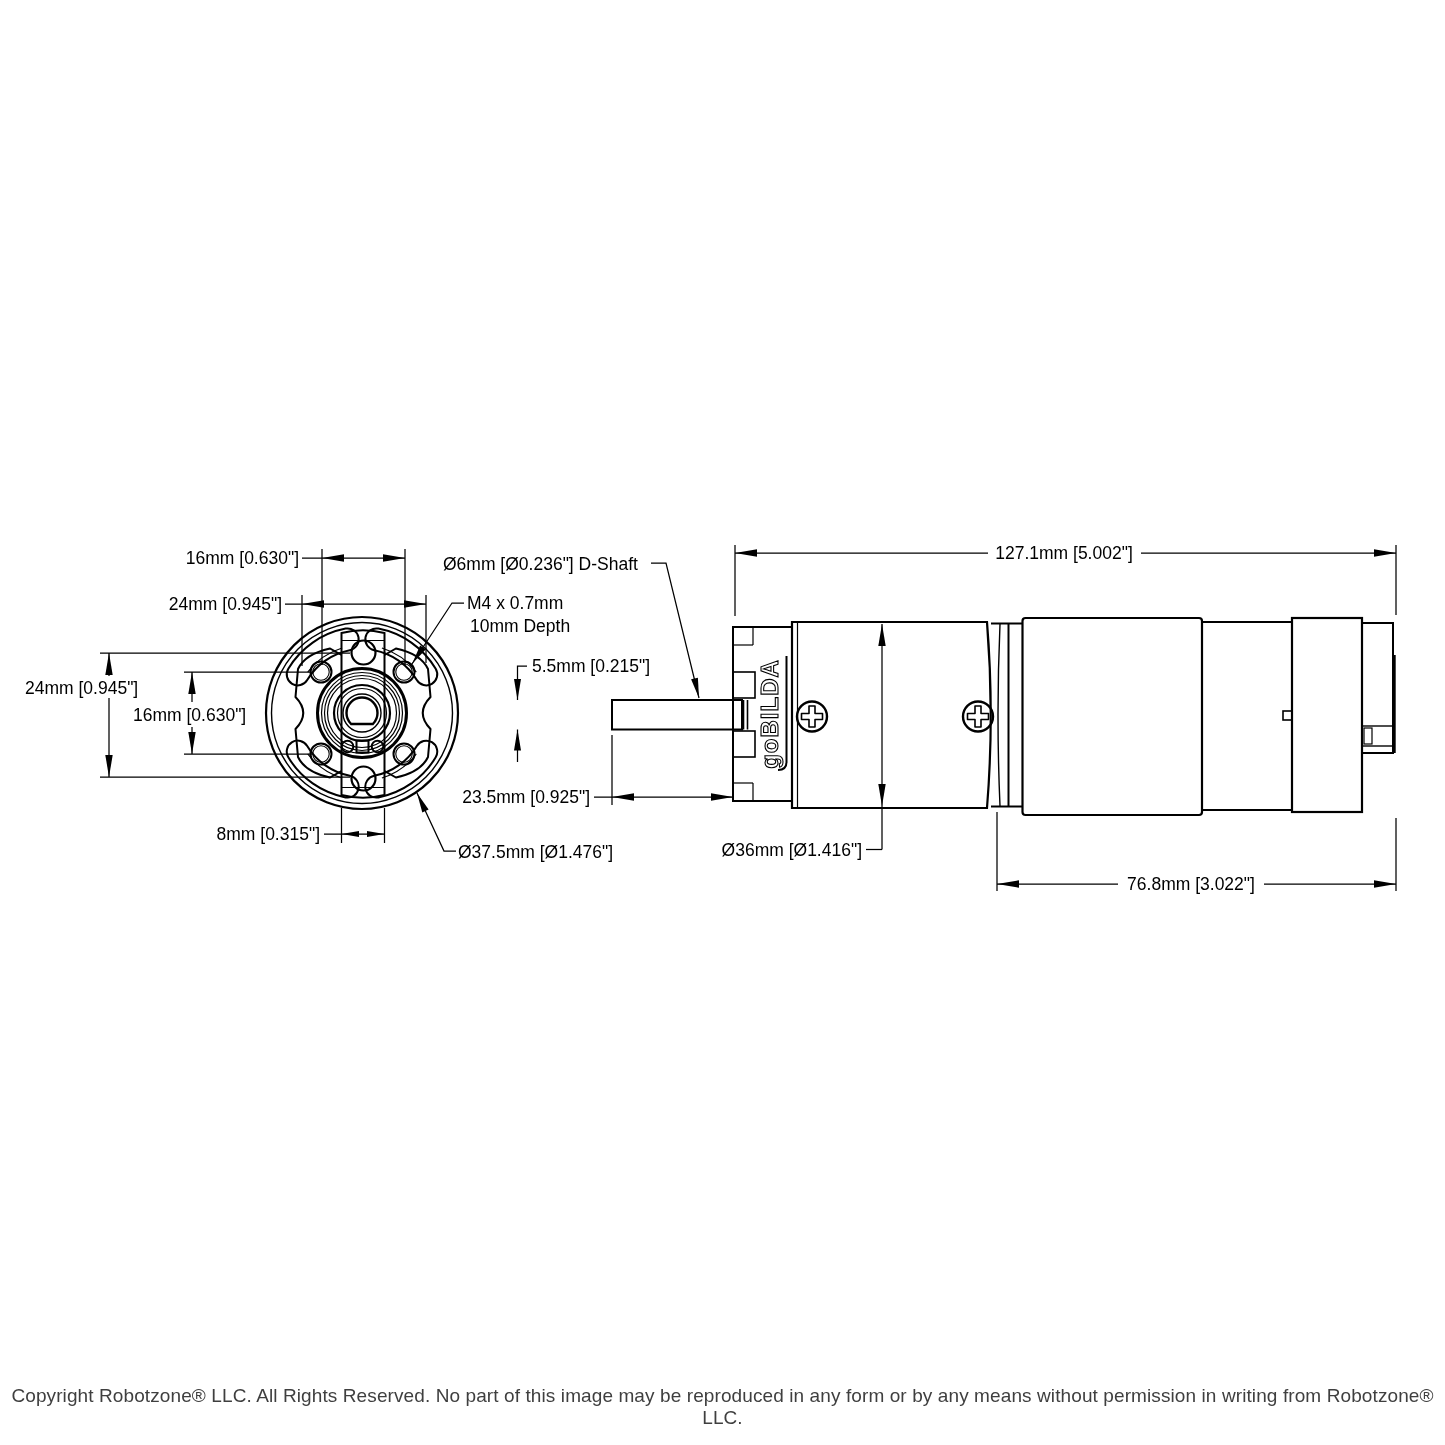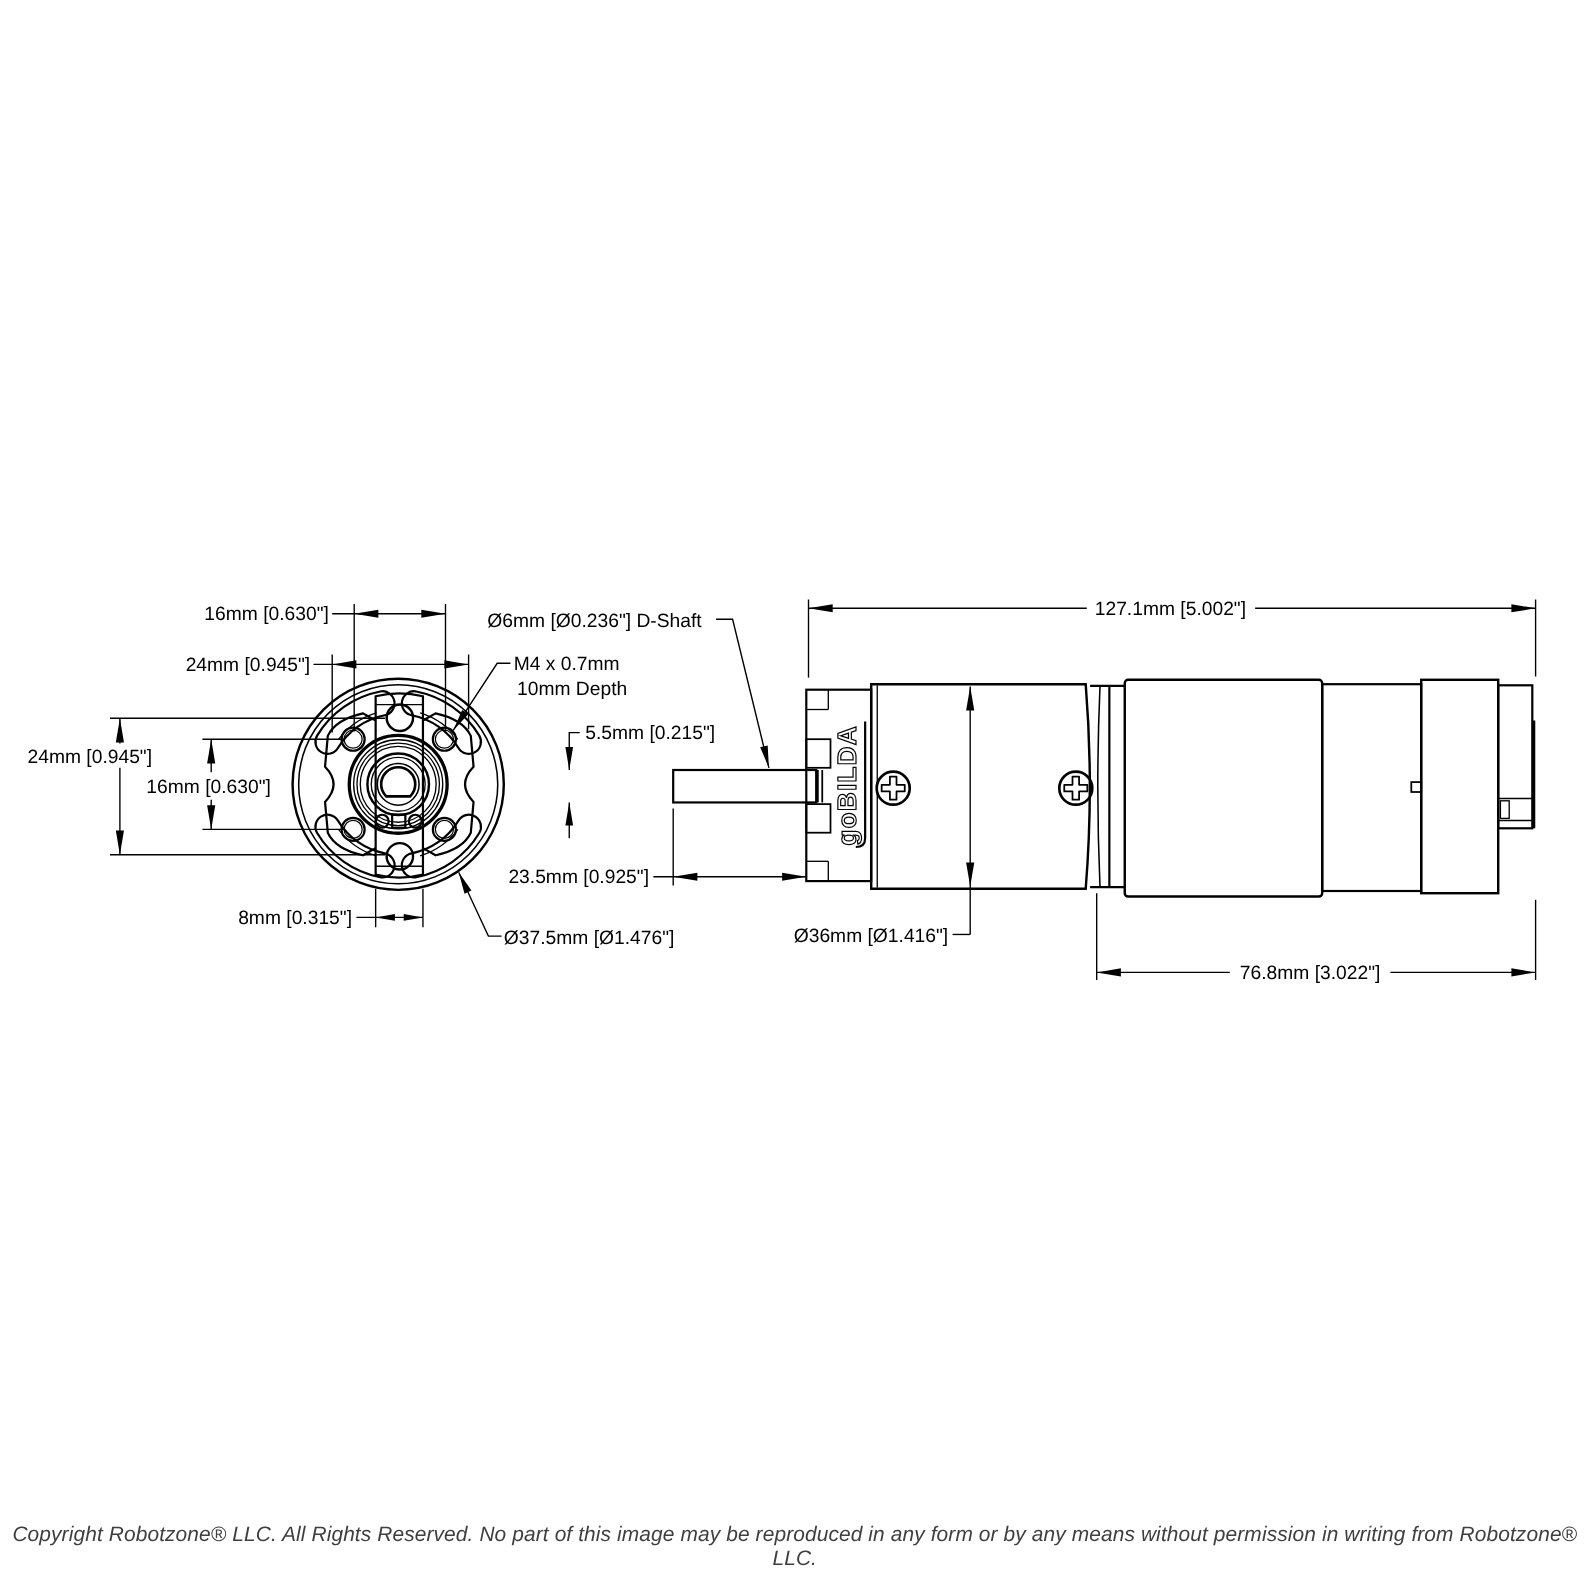--- a/index.html
+++ b/index.html
@@ -14,7 +14,7 @@
   .dim{fill:none;stroke:#000;stroke-width:1.25px;}
   .arrow{fill:#000;stroke:none;}
   #copyright{position:absolute;left:0;top:1385px;width:1445px;text-align:center;
-             font-size:19px;color:#3f3f3f;letter-spacing:0.1px;font-style:italic;}
+             font-size:19px;color:#3f3f3f;letter-spacing:0.1px;}
 </style>
 </head>
 <body>

